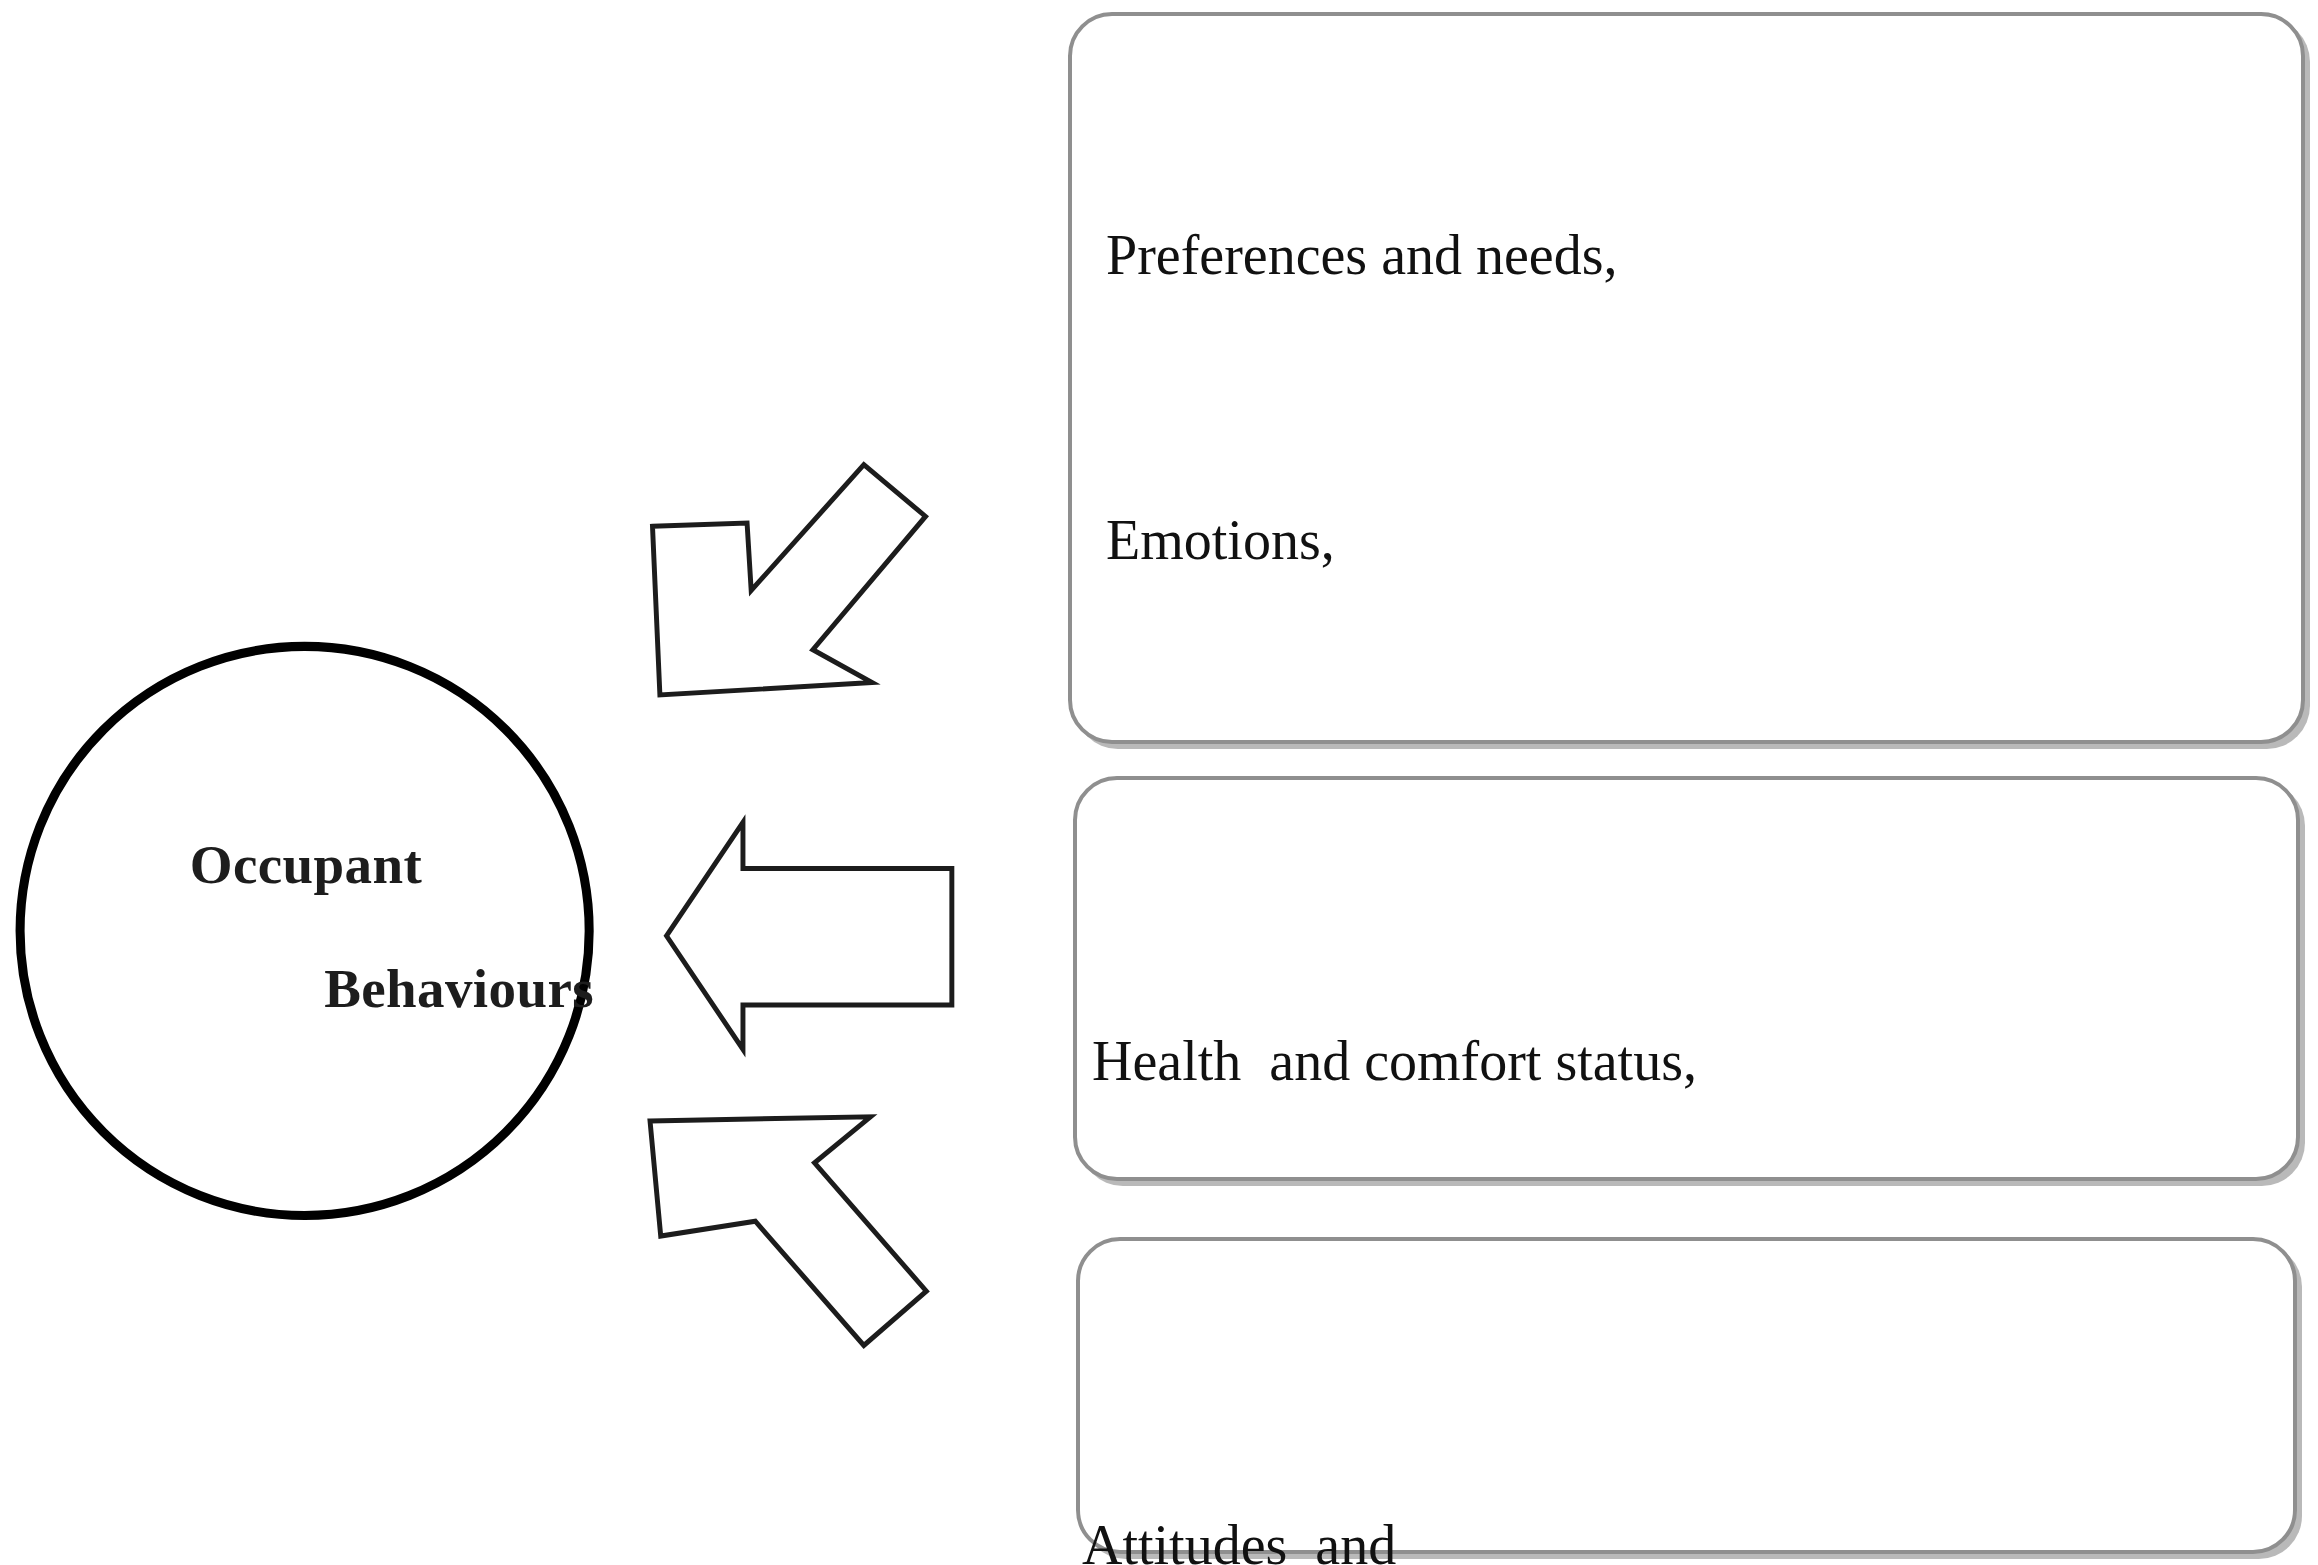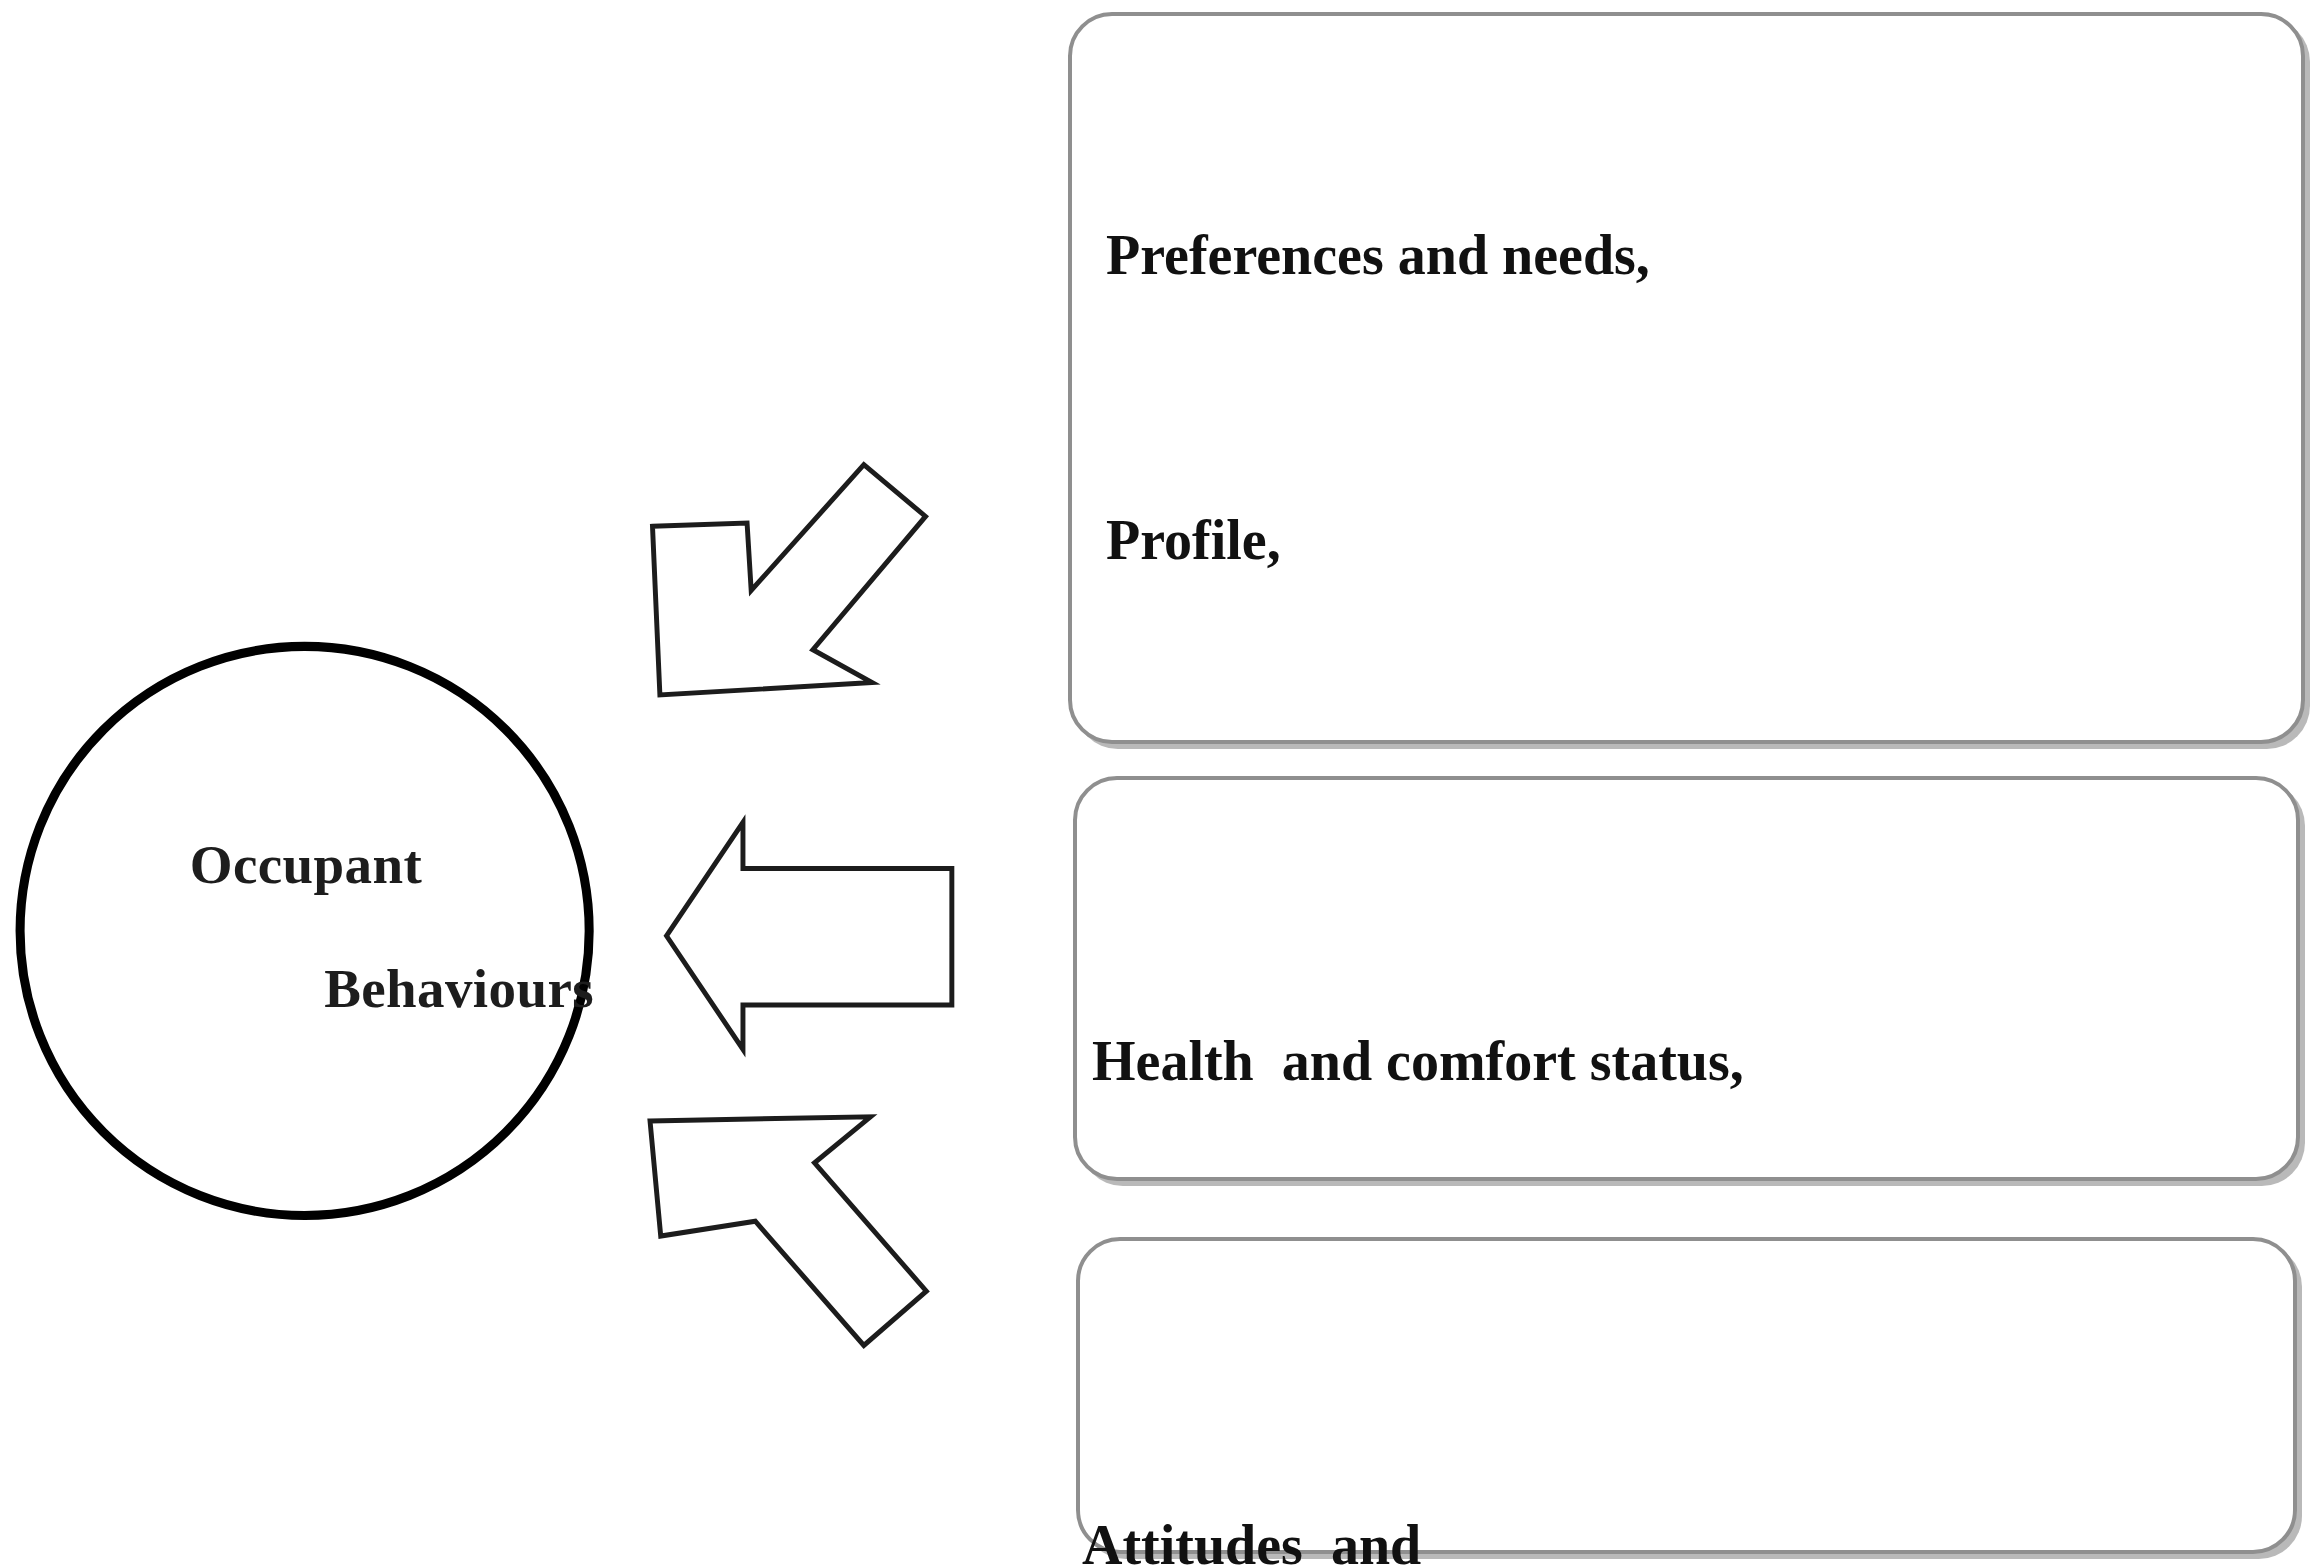--- a/index.html
+++ b/index.html
@@ -63,7 +63,7 @@
   #lines-status      { left: 1092px; top: 824px; }
   #lines-attitudes   { left: 1082px; top: 1308px; }
 
-  .box-line { display: block; font-weight: bold; }
+  .box-line { display: block; }
 </style>
 </head>
 <body>

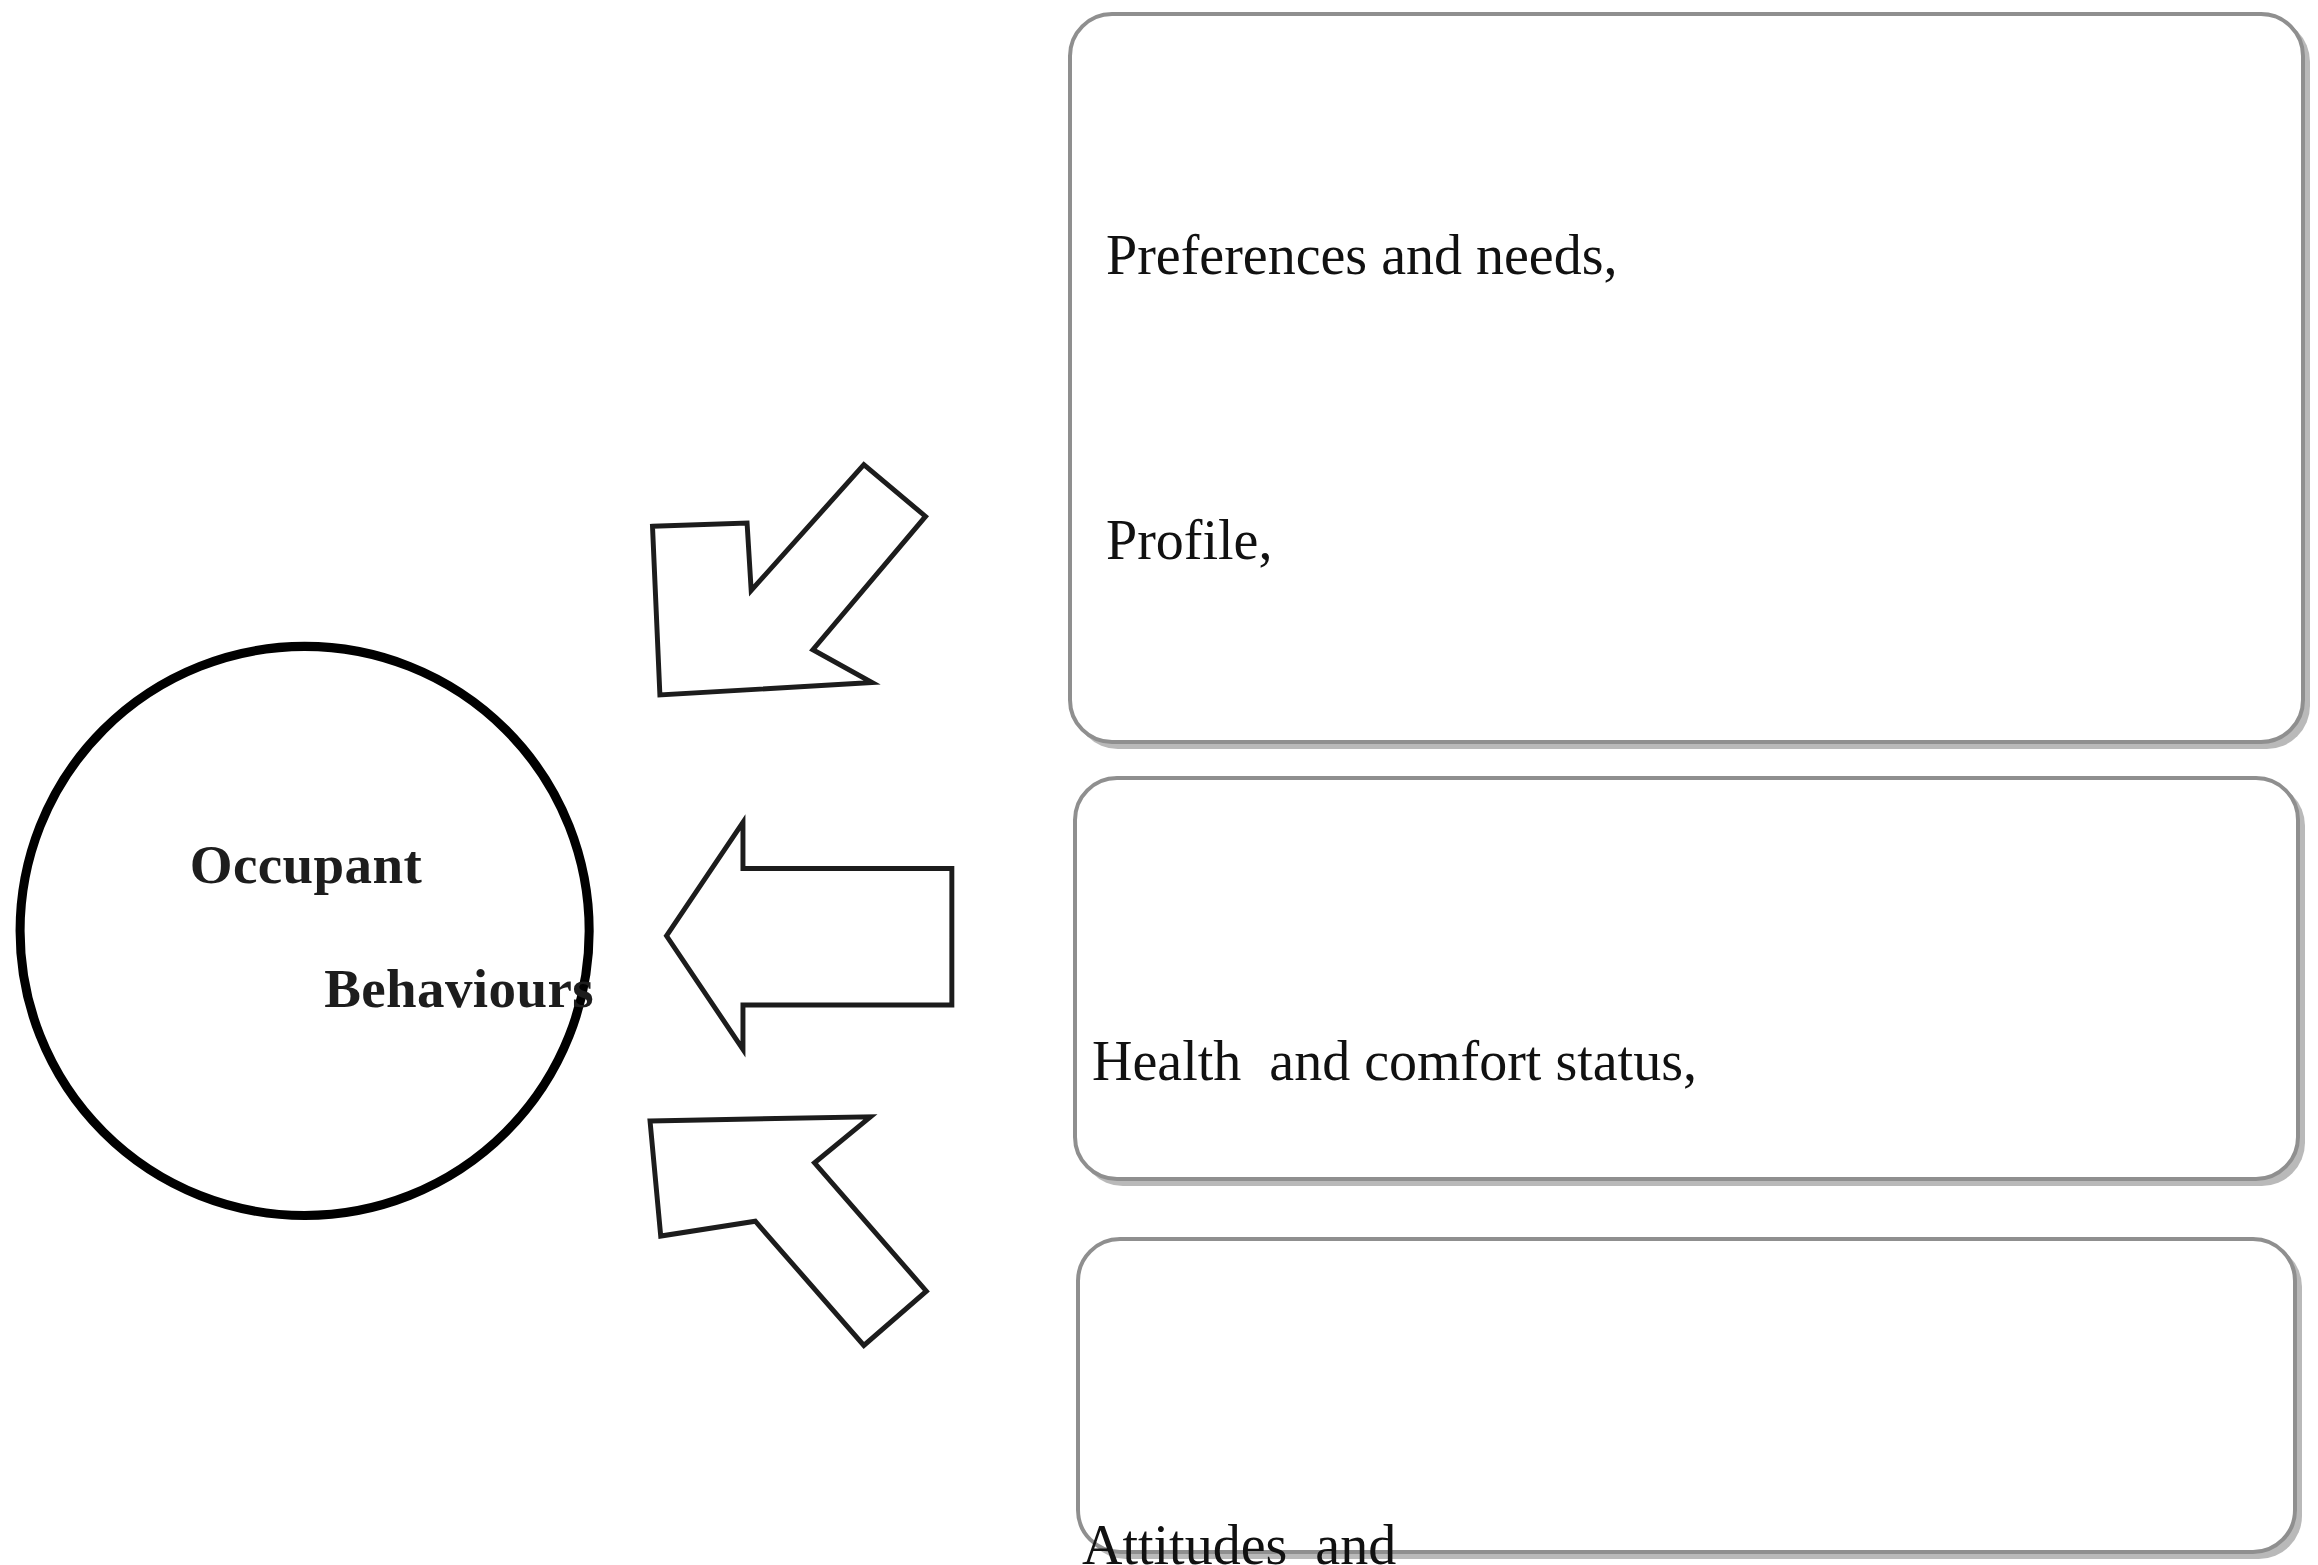--- a/index.html
+++ b/index.html
@@ -87,7 +87,6 @@
   <div class="factor-box" id="box-preferences"></div>
   <div class="box-lines" id="lines-preferences">
     <span class="box-line">Preferences and needs,</span>
-    <span class="box-line">Profile,</span>
     <span class="box-line">Emotions,</span>
     <span class="box-line">Habits,</span>
     <span class="box-line">Social-economic  factor,</span>

